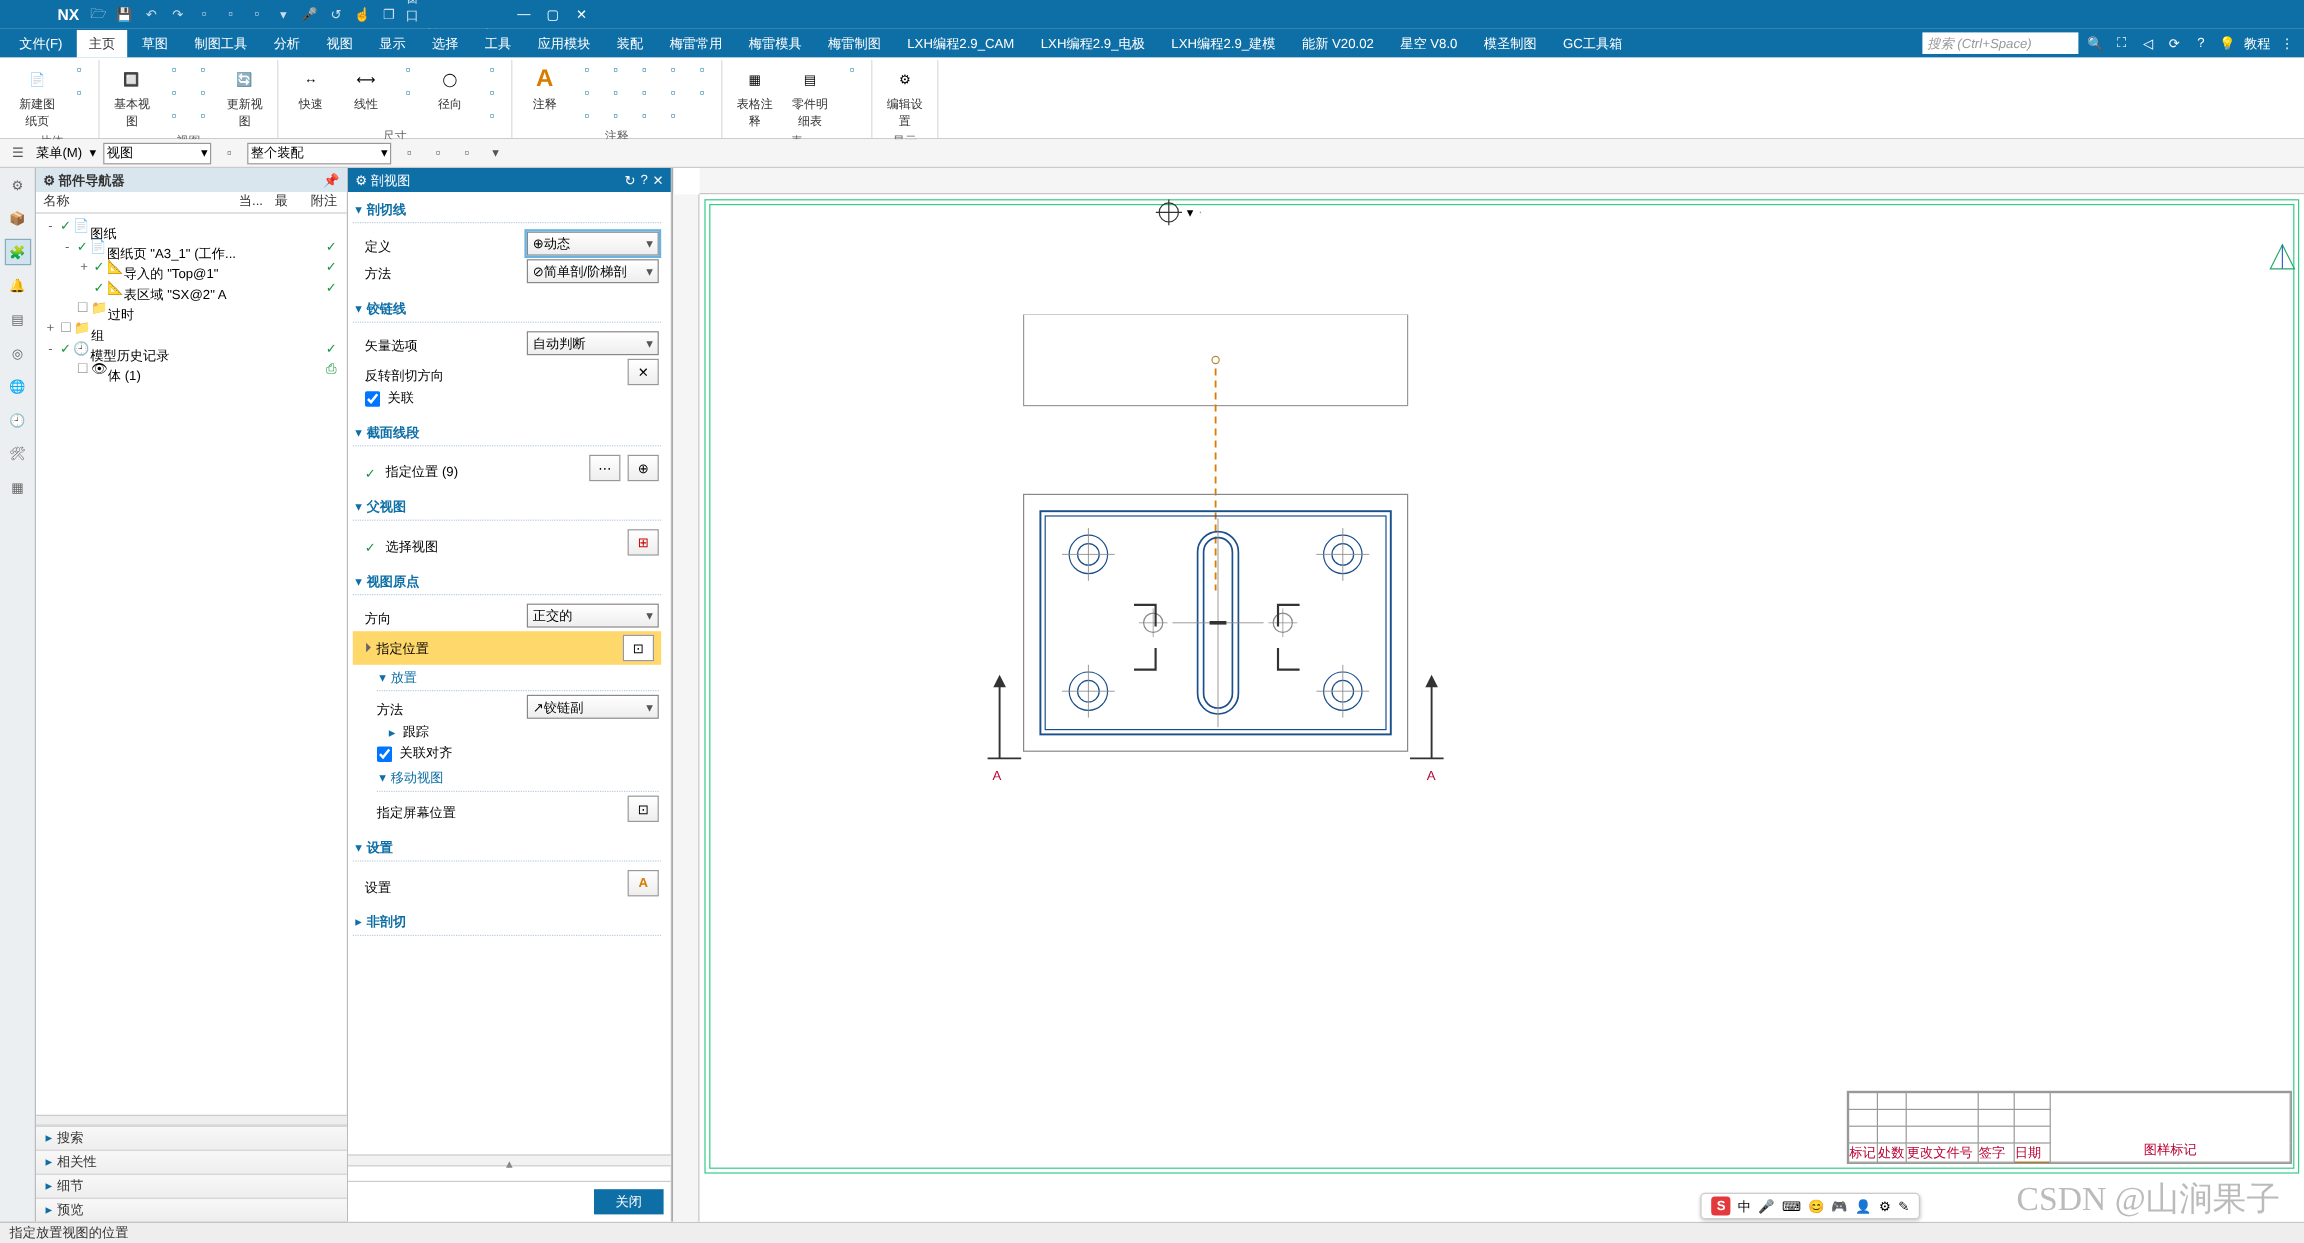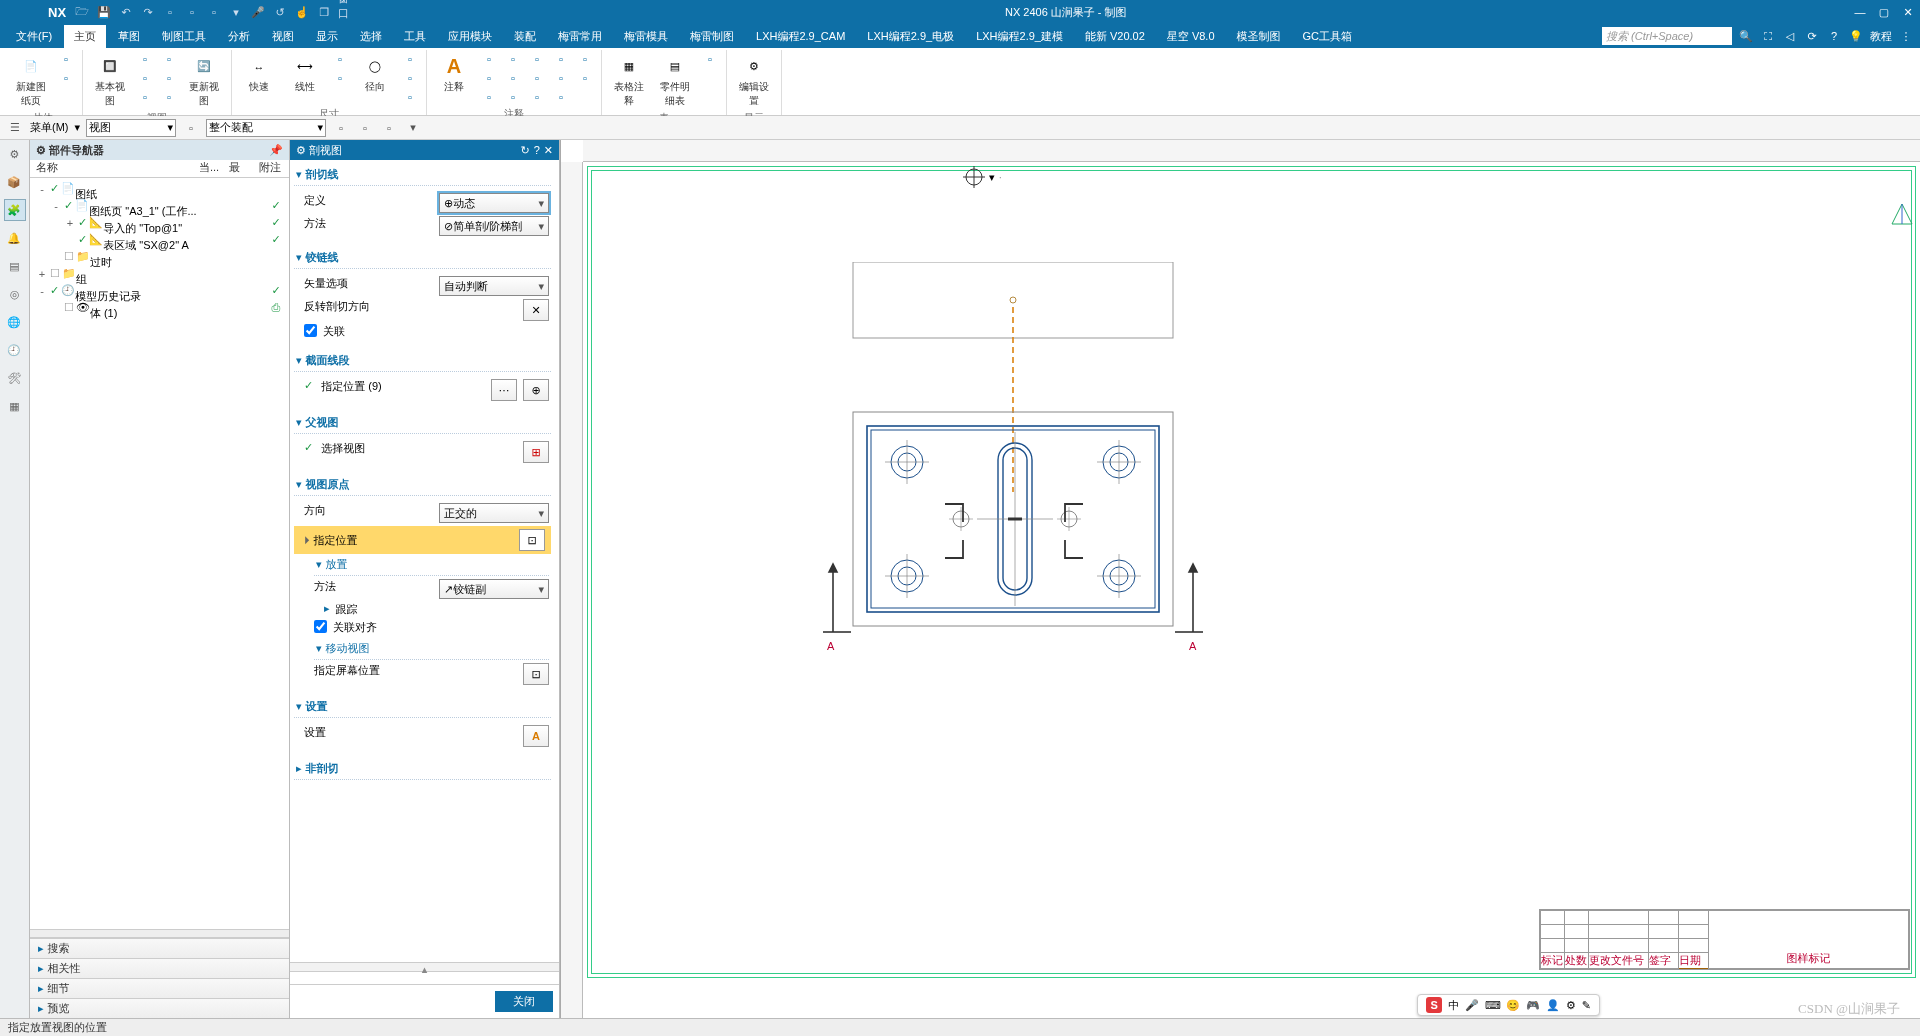--- a/index.html
+++ b/index.html
@@ -115,7 +115,6 @@
     <span>❐</span>
     <span>窗口▾</span>
   </div>
-  <span class="title">NX 2406 山涧果子 - 制图</span>
   <div class="right">
     <span class="siemens">SIEMENS</span>
     <span class="winbtn">—</span>

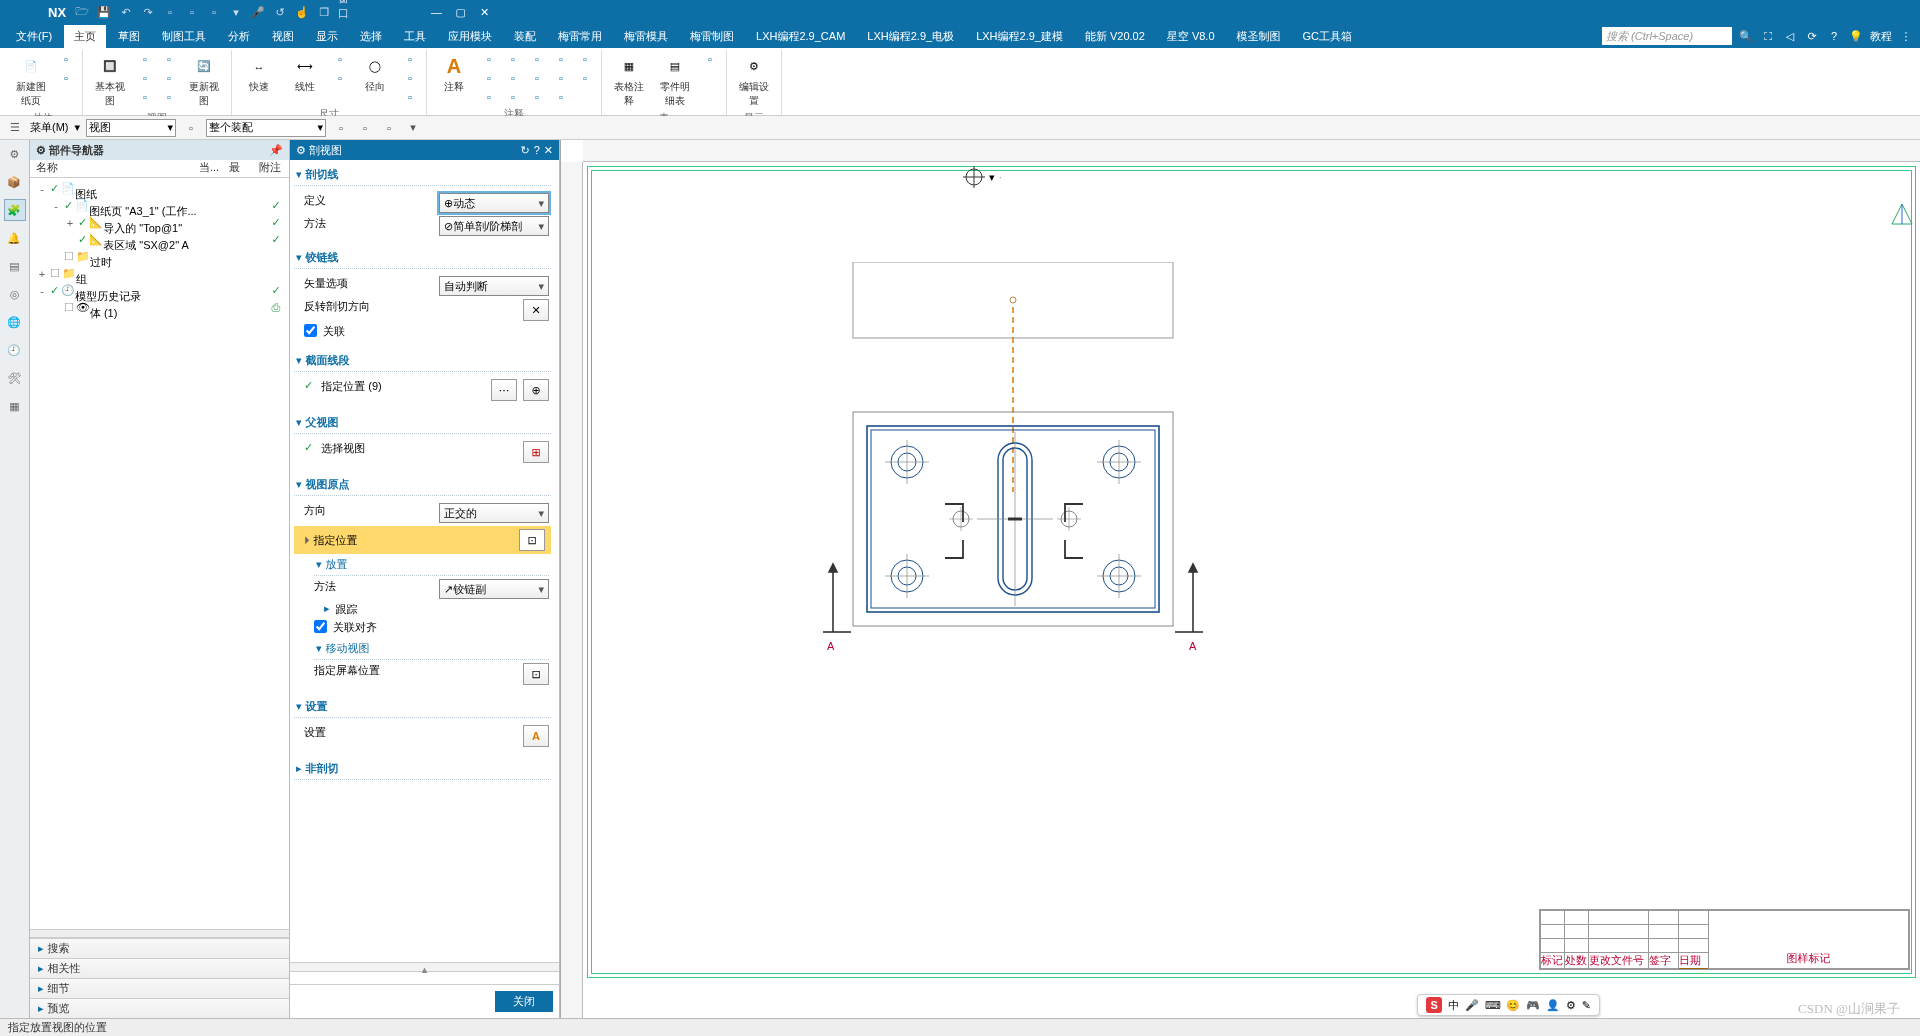--- a/index.html
+++ b/index.html
@@ -68,7 +68,7 @@
 .dlg .sechead .caret { margin-right: 4px; color: #0e6fa6; }
 .dlg .sechead.sub { margin-left: 10px; }
 .dlg .secbody { padding: 4px 2px 4px 10px; }
-.dlg .frow { display: flex; align-items: flex-start; margin: 3px 0; gap: 6px; }
+.dlg .frow { display: flex; align-items: flex-end; margin: 3px 0; gap: 6px; }
 .dlg .frow .lbl { flex: 1; }
 .dlg .frow .green { color: #1a9641; margin-right: 2px; }
 .dlg .drop { border: 1px solid #888; height: 20px; min-width: 110px; display: inline-flex; align-items: center; padding: 0 4px; background: linear-gradient(#fff,#eee); position: relative; }

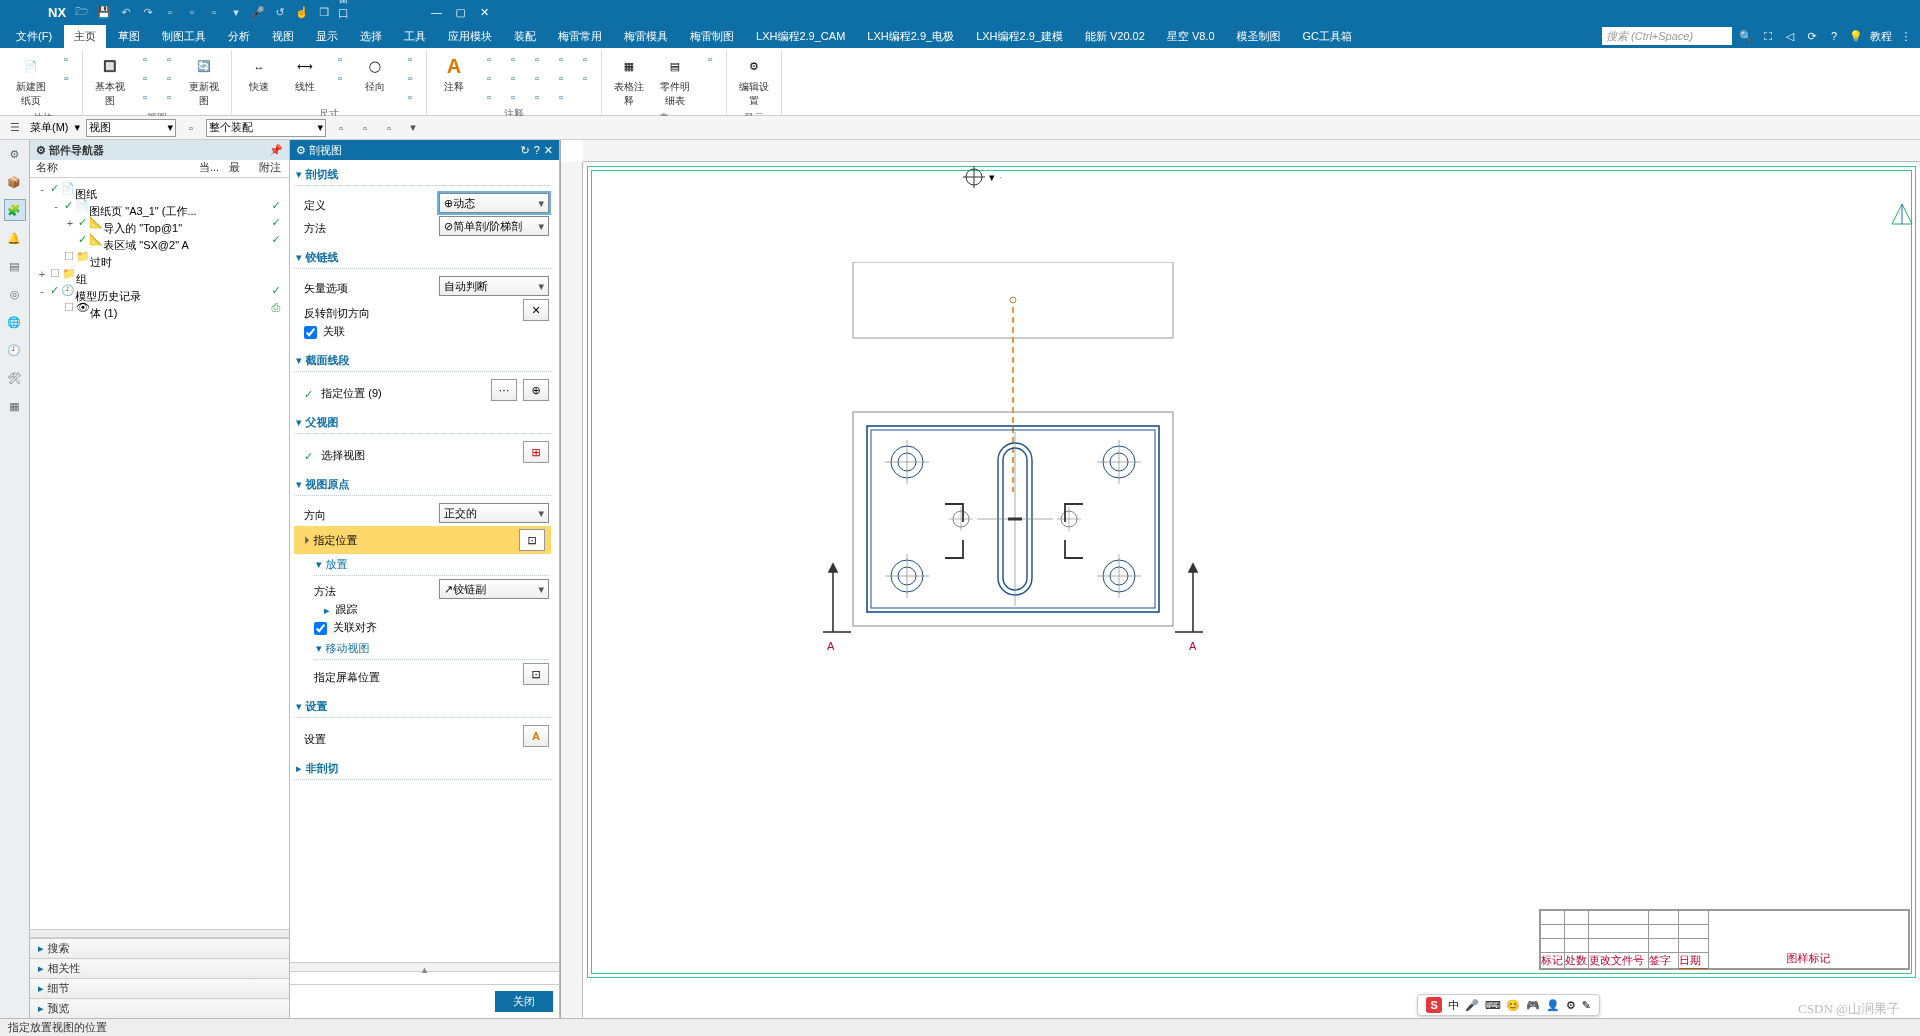--- a/index.html
+++ b/index.html
@@ -90,7 +90,7 @@
 .statusbar { height: 18px; background: #eee; border-top: 1px solid #bbb; display: flex; align-items: center; padding: 0 8px; color: #333; }
 .imetray { position: absolute; bottom: 20px; right: 320px; height: 22px; background: #fff; border: 1px solid #ccc; border-radius: 4px; display: flex; align-items: center; gap: 6px; padding: 0 8px; box-shadow: 0 1px 3px rgba(0,0,0,.2); }
 .imetray .s { width: 16px; height: 16px; background: #e3393c; color: #fff; display: flex; align-items: center; justify-content: center; border-radius: 3px; font-weight: bold; }
-.watermark { position: absolute; bottom: 18px; right: 20px; color: rgba(120,120,120,.5); font-size: 13px; font-family: serif; margin-left: 48px; }
+.watermark { position: absolute; bottom: 18px; right: 20px; color: rgba(120,120,120,.5); font-size: 28px; font-family: serif; margin-left: 48px; }
 .tri { position:absolute; top:40px; right:6px; }
 
 svg { display: block; }

